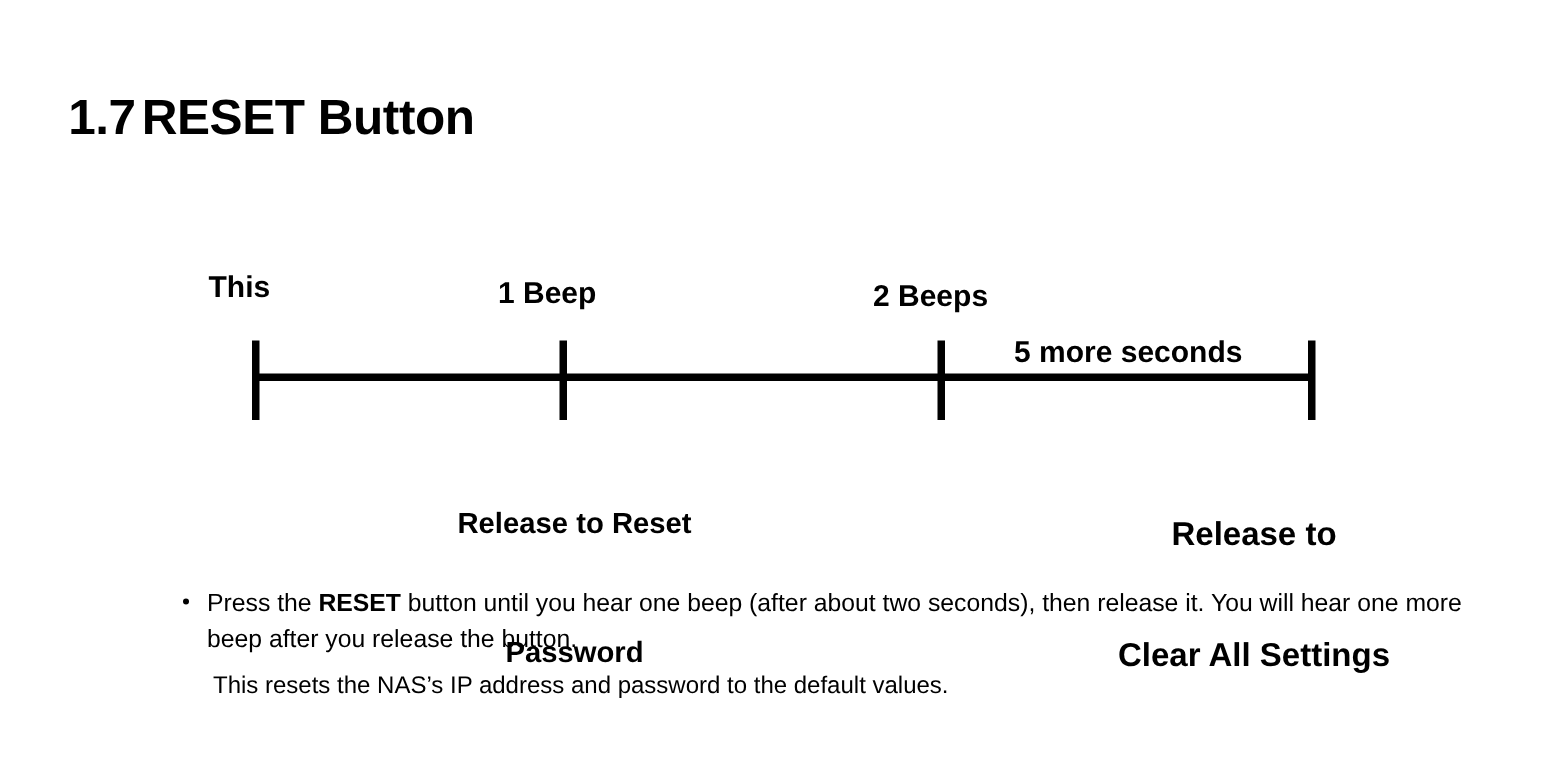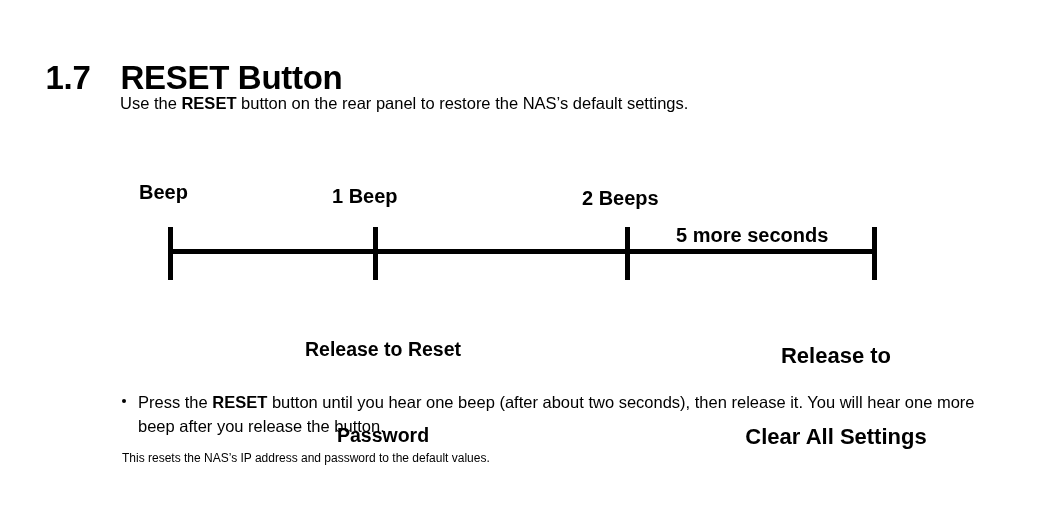--- a/index.html
+++ b/index.html
@@ -31,7 +31,7 @@
     line-height: 40px;
     white-space: pre;
   }
-  .section-heading .num { margin-right: 30px; }
+  .section-heading .num { margin-right: 4px; }
 
   
   .intro {

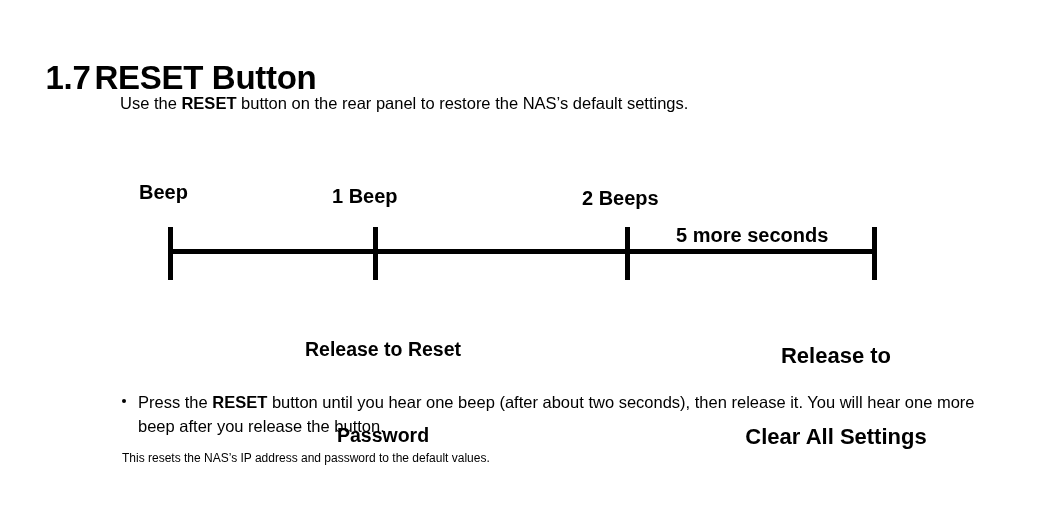--- a/index.html
+++ b/index.html
@@ -173,9 +173,6 @@
     <span class="num">1.7</span><span>RESET Button</span>
   </div>
 
-  <div class="intro">
-    <span>Use the </span><b>RESET</b><span> button on the rear panel to restore the NAS’s default settings.</span>
-  </div>
 
 
   <div class="diagram">

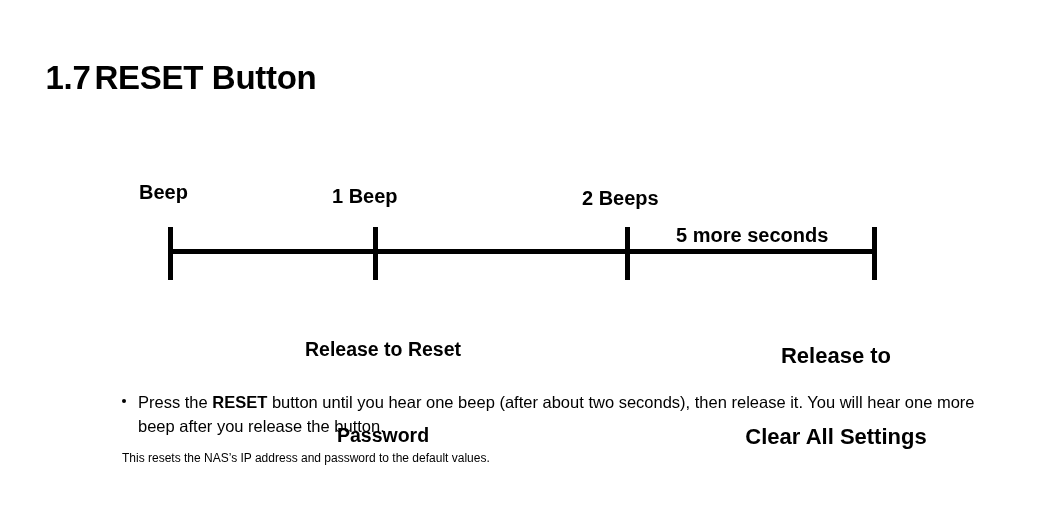--- a/index.html
+++ b/index.html
@@ -184,7 +184,7 @@
     <div class="tick tick-3"></div>
     <div class="tick tick-4"></div>
 
-    <div class="dlabel lbl-press">Beep</div>
+    <div class="dlabel lbl-press">This</div>
     <div class="dlabel lbl-one-beep">1 Beep</div>
     <div class="dlabel lbl-two-beeps">2 Beeps</div>
     <div class="dlabel lbl-five-seconds">5 more seconds</div>

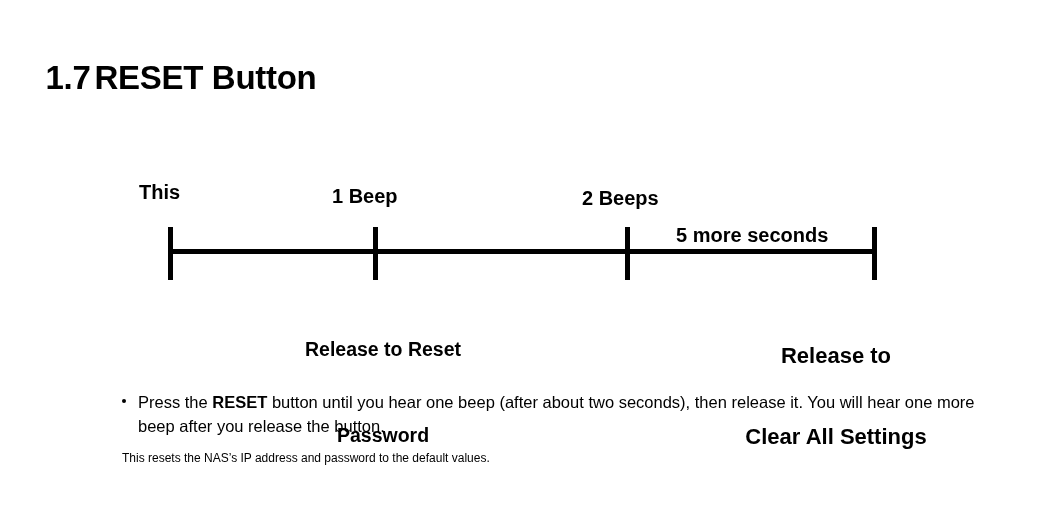--- a/index.html
+++ b/index.html
@@ -158,9 +158,9 @@
   }
   .bullet-text b { font-weight: bold; }
   .subpara {
-    margin-left: 2px;
+    margin-left: 22px;
     margin-top: 8px;
-    font-size: 12px;
+    font-size: 16px;
     line-height: 24px;
   }
 </style>

